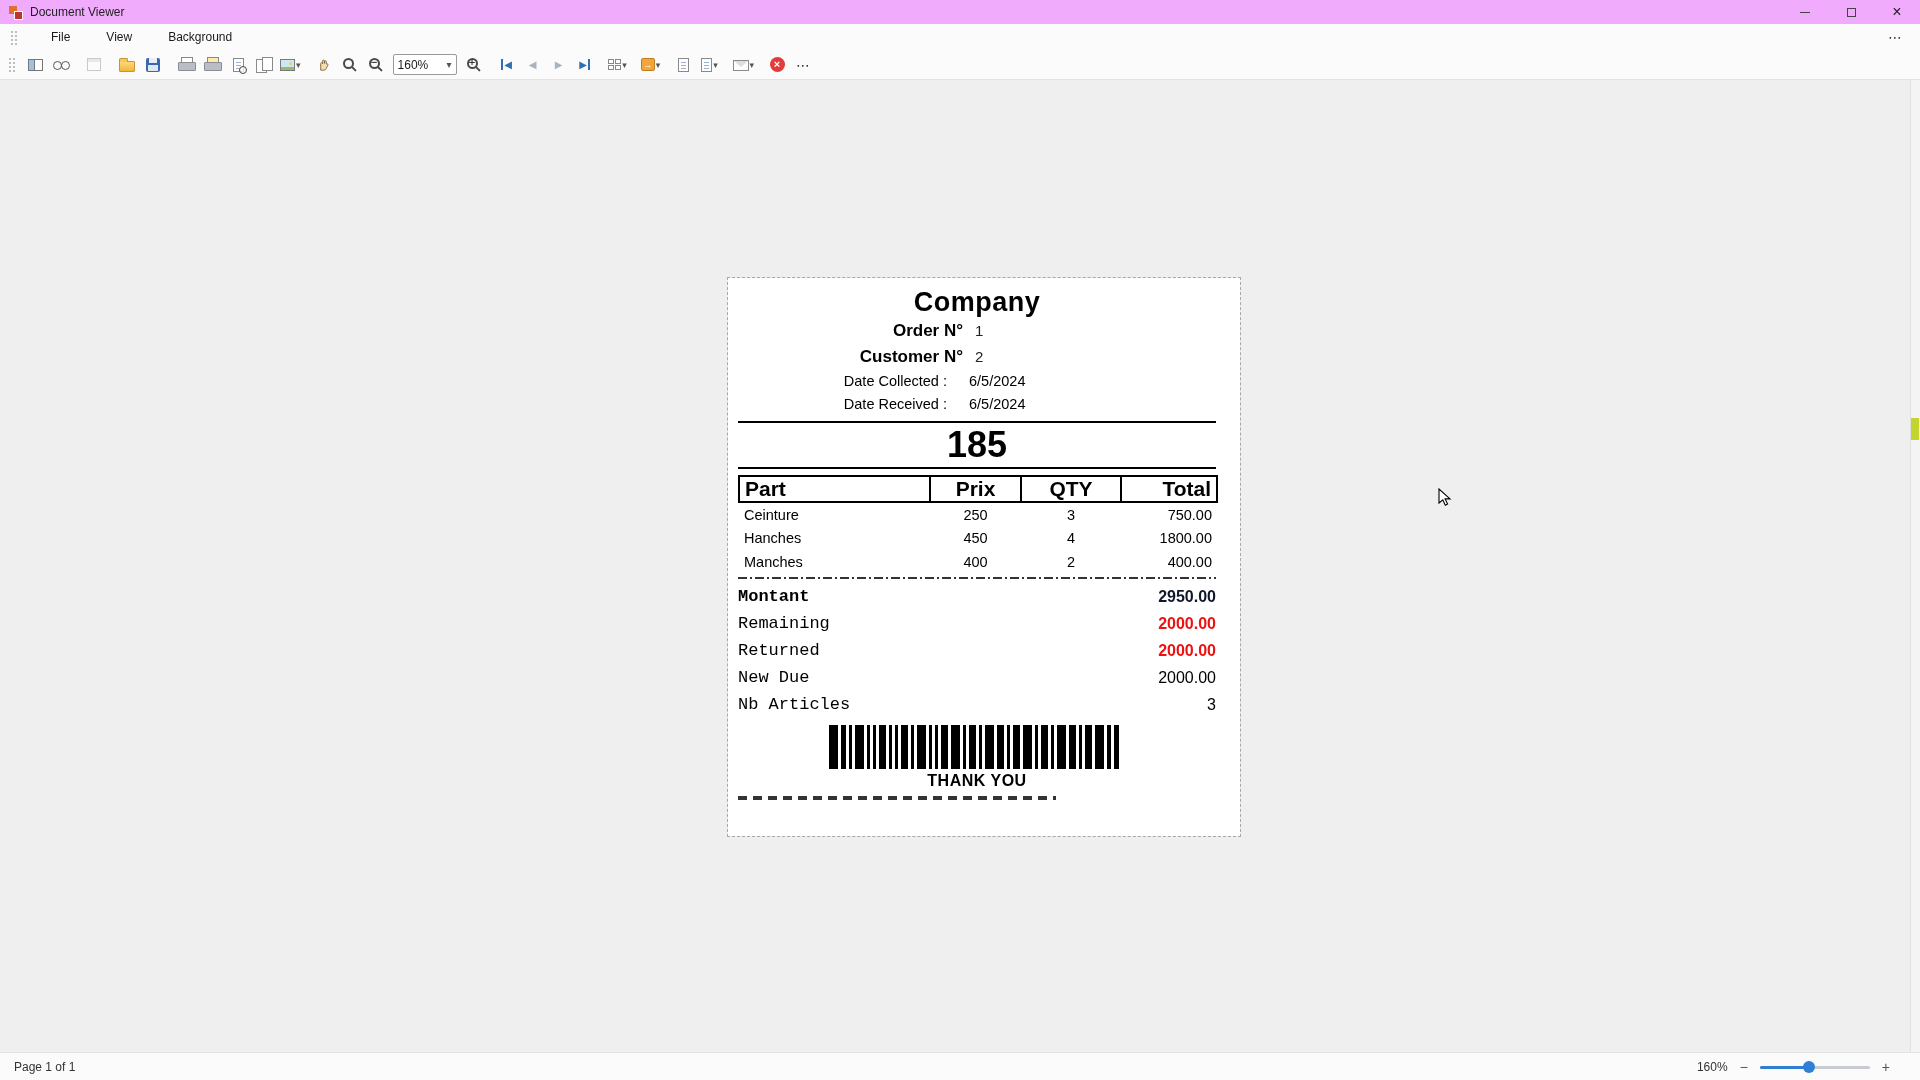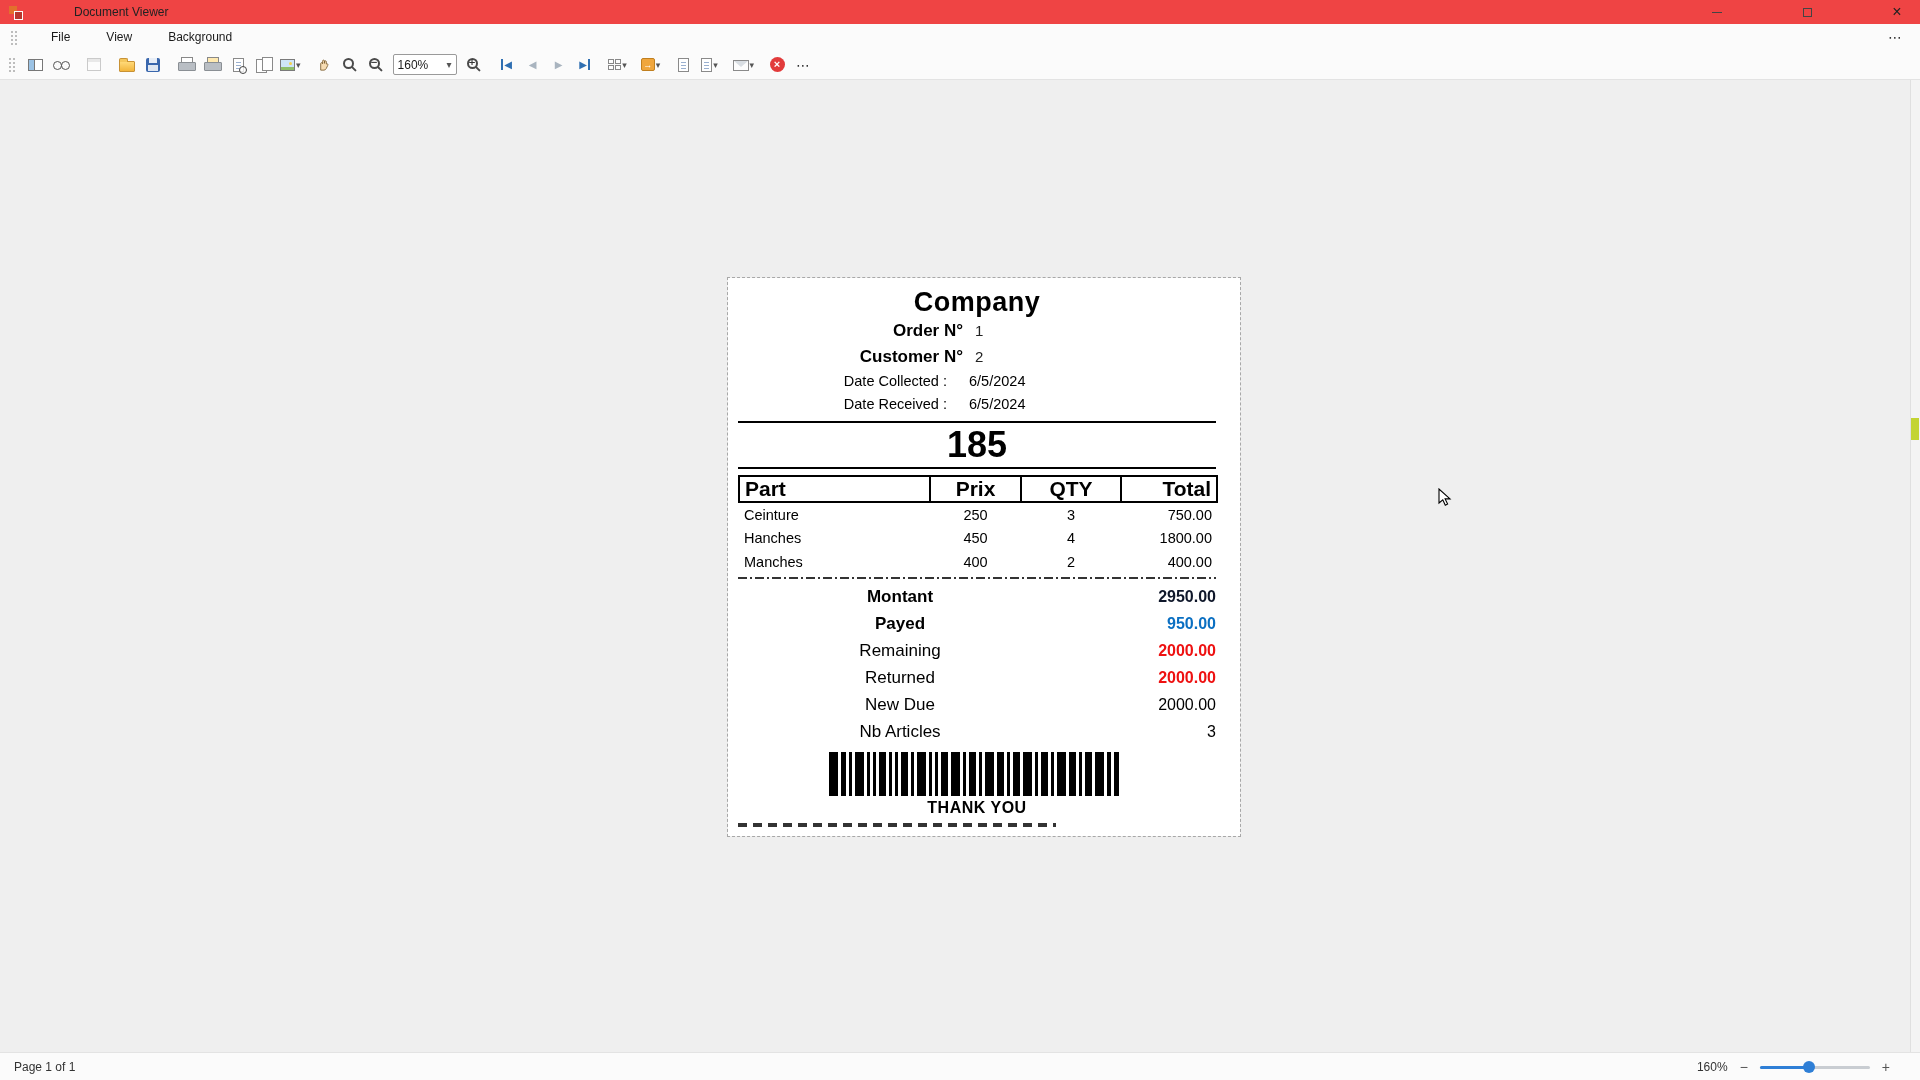--- a/index.html
+++ b/index.html
@@ -13,7 +13,7 @@
   }
 
   
-  .titlebar { height: 24px; background: #ef4444; display: flex; align-items: center; gap: 44px; }
+  .titlebar { height: 24px; background: #f0abfc; display: flex; align-items: center; }
   .app-icon { width: 15px; height: 15px; margin: 0 7px 0 8px; position: relative; }
   .app-icon::before { content:''; position:absolute; left:1px; top:1px; width:8px; height:8px; background:#e2702d; }
   .app-icon::after  { content:''; position:absolute; left:6px; top:6px; width:7px; height:7px; background:#b8372f; border:1px solid #fbfbfb; }

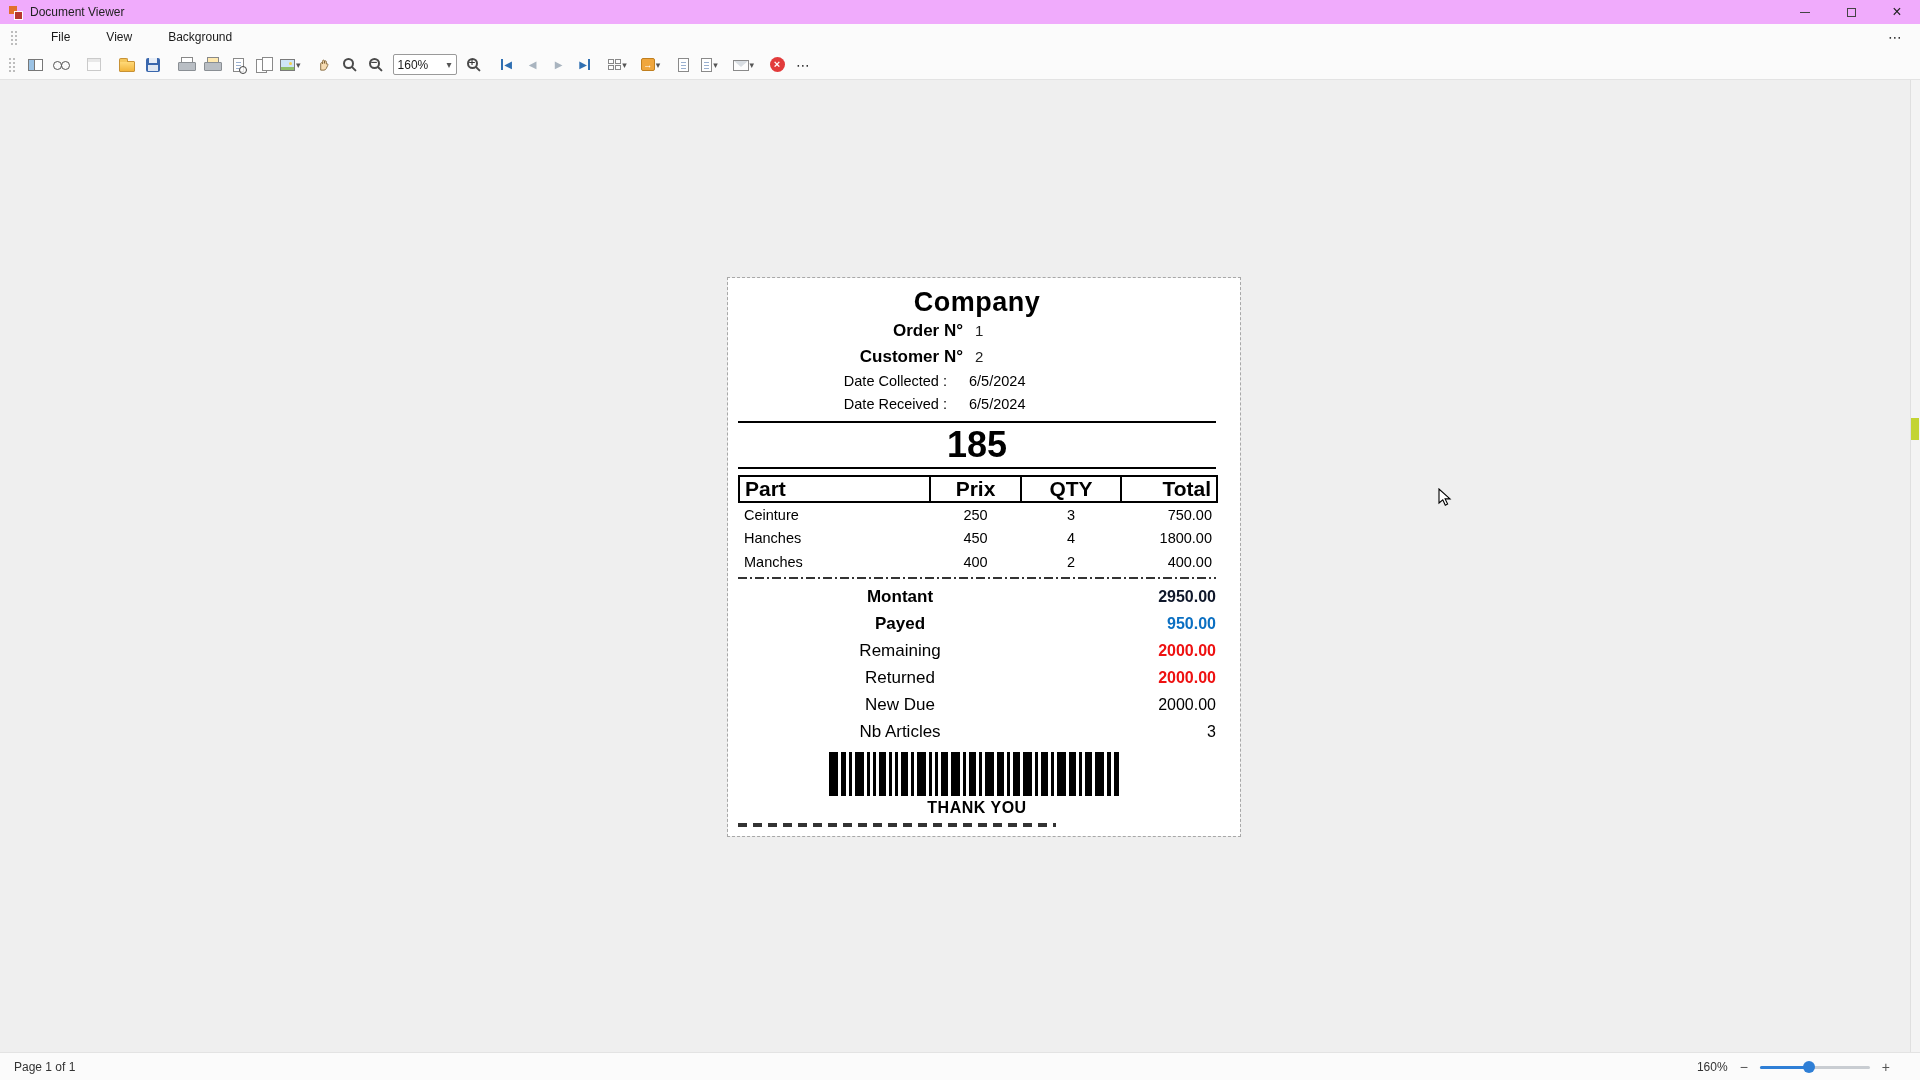--- a/index.html
+++ b/index.html
@@ -141,7 +141,7 @@
                background: repeating-linear-gradient(90deg, #333 0 9px, transparent 9px 12px, #333 12px 14px, transparent 14px 17px); }
   .sum-row { display:flex; align-items:center; height:27px; }
   .sum-row.first { margin-top:4px; }
-  .sum-label { width:324px; text-align:center; font-size:17px; }
+  .sum-label { width:324px; text-align:left; font-size:17px;font-family:Liberation Mono, monospace; }
   .sum-value { flex:1; text-align:right; font-size:16px; }
   .barcode { display:block; margin:7px auto 0; }
   .thankyou { text-align:center; font-size:16px; font-weight:700; margin-top:3px; letter-spacing:.5px; }

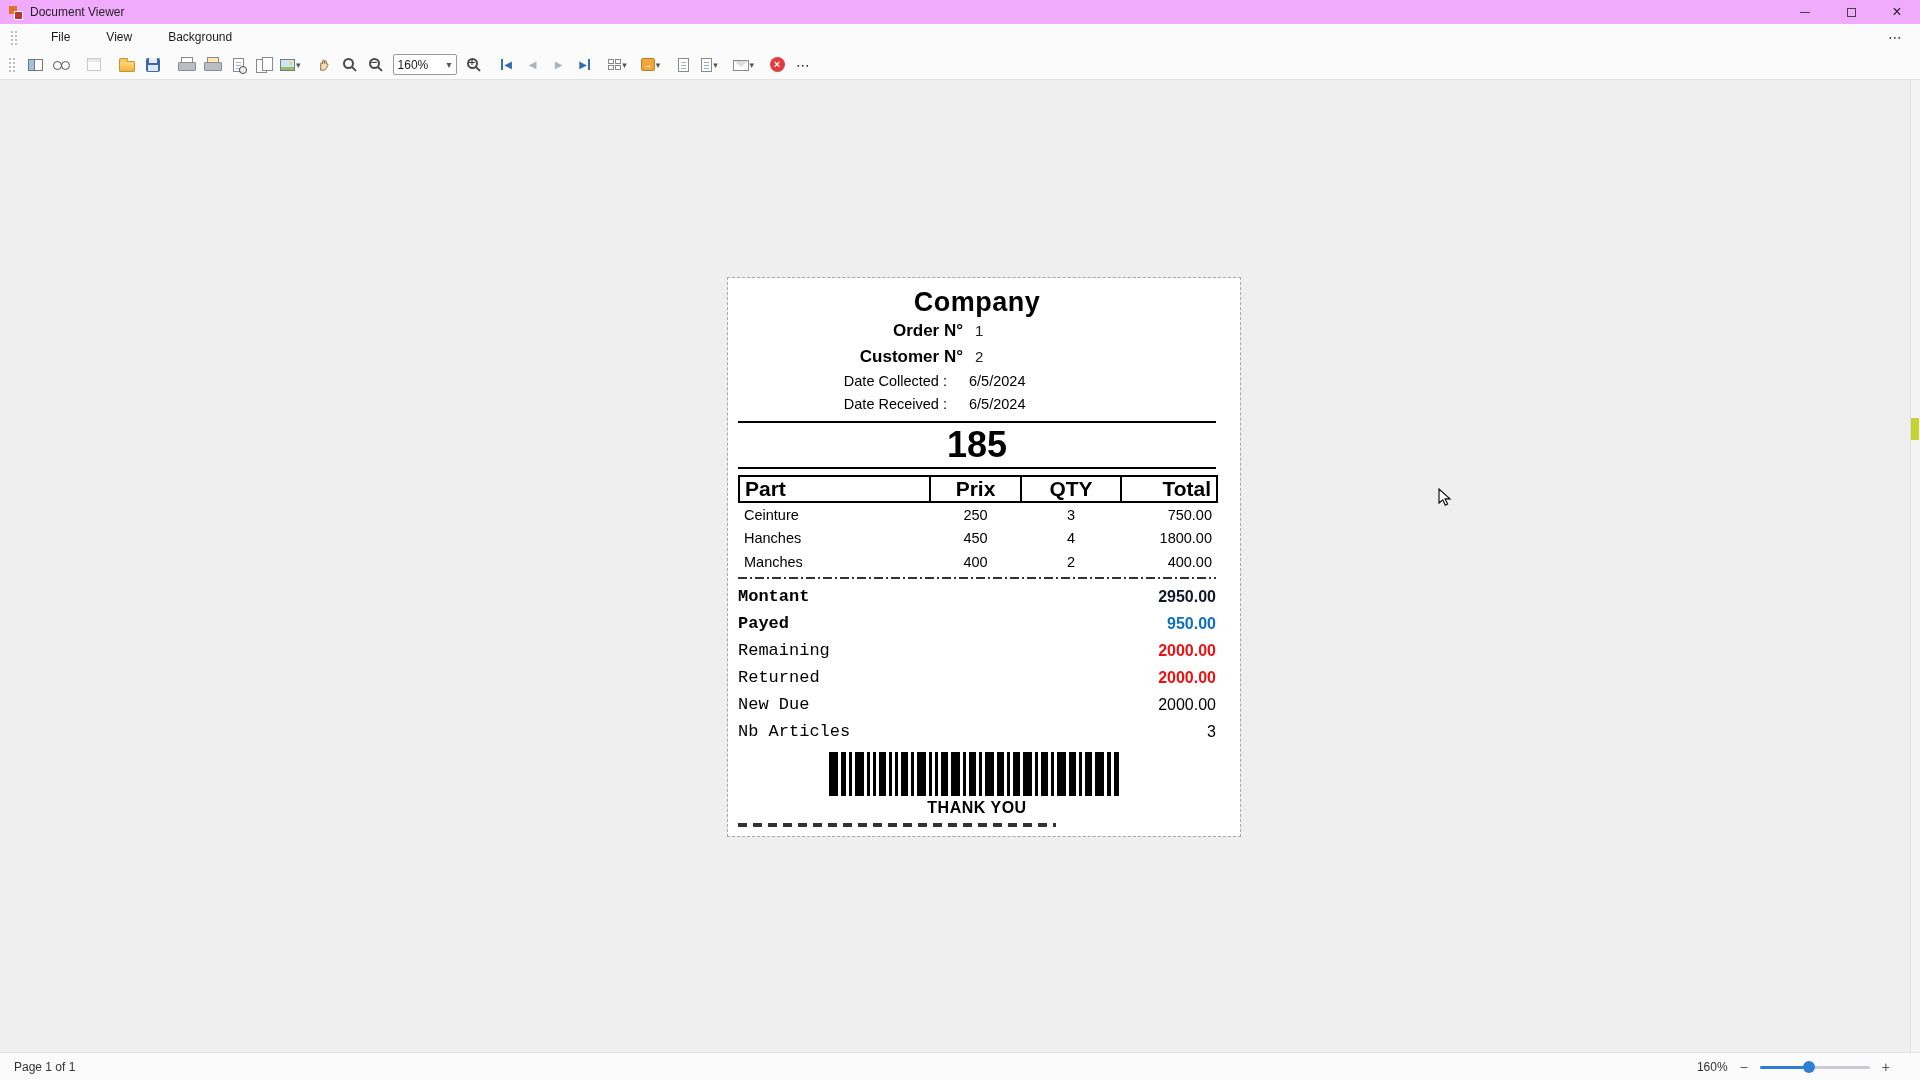--- a/index.html
+++ b/index.html
@@ -348,10 +348,6 @@
     <div class="sum-row first">
       <span class="sum-label" style="font-weight: 700;">Montant</span>
       <span class="sum-value" style="color: #0f172a; font-weight: 700;">2950.00</span>
-    </div>
-    <div class="sum-row">
-      <span class="sum-label" style="font-weight: 700;">Payed</span>
-      <span class="sum-value" style="color: rgb(10, 111, 194); font-weight: 700;">950.00</span>
     </div>
     <div class="sum-row">
       <span class="sum-label" style="font-weight: 400;">Remaining</span>

